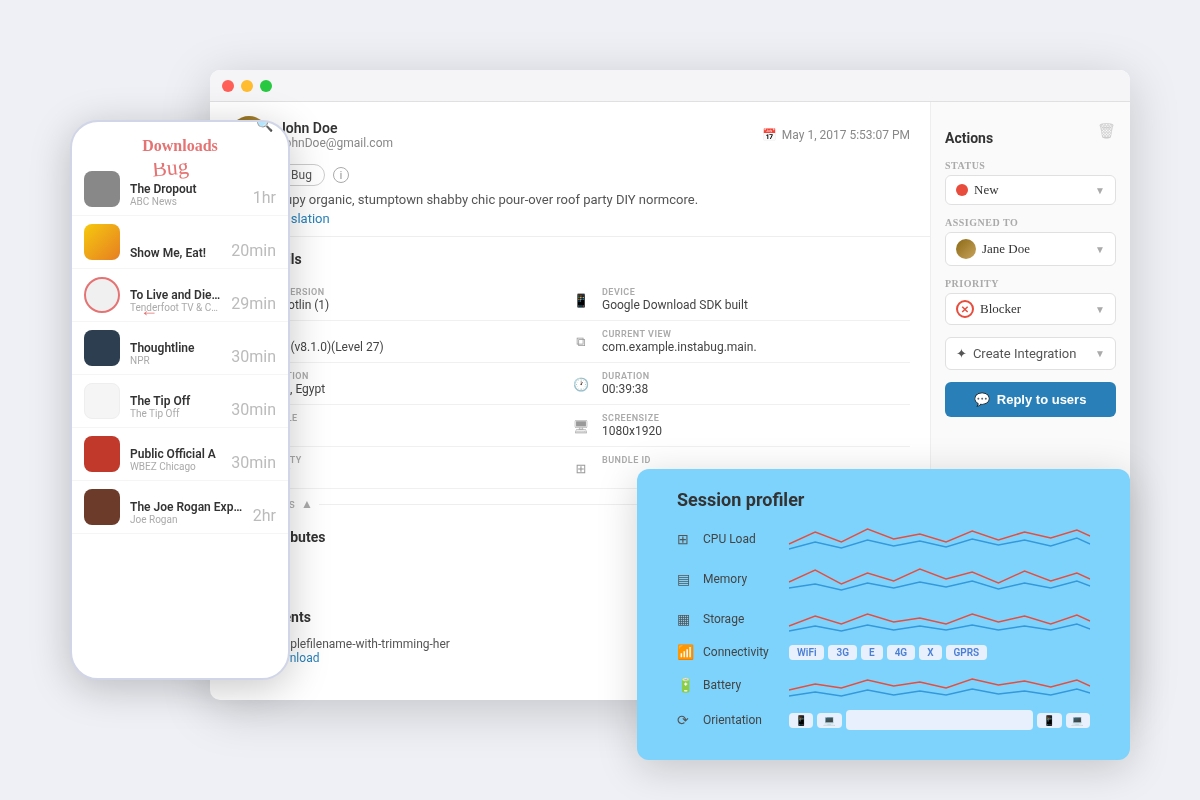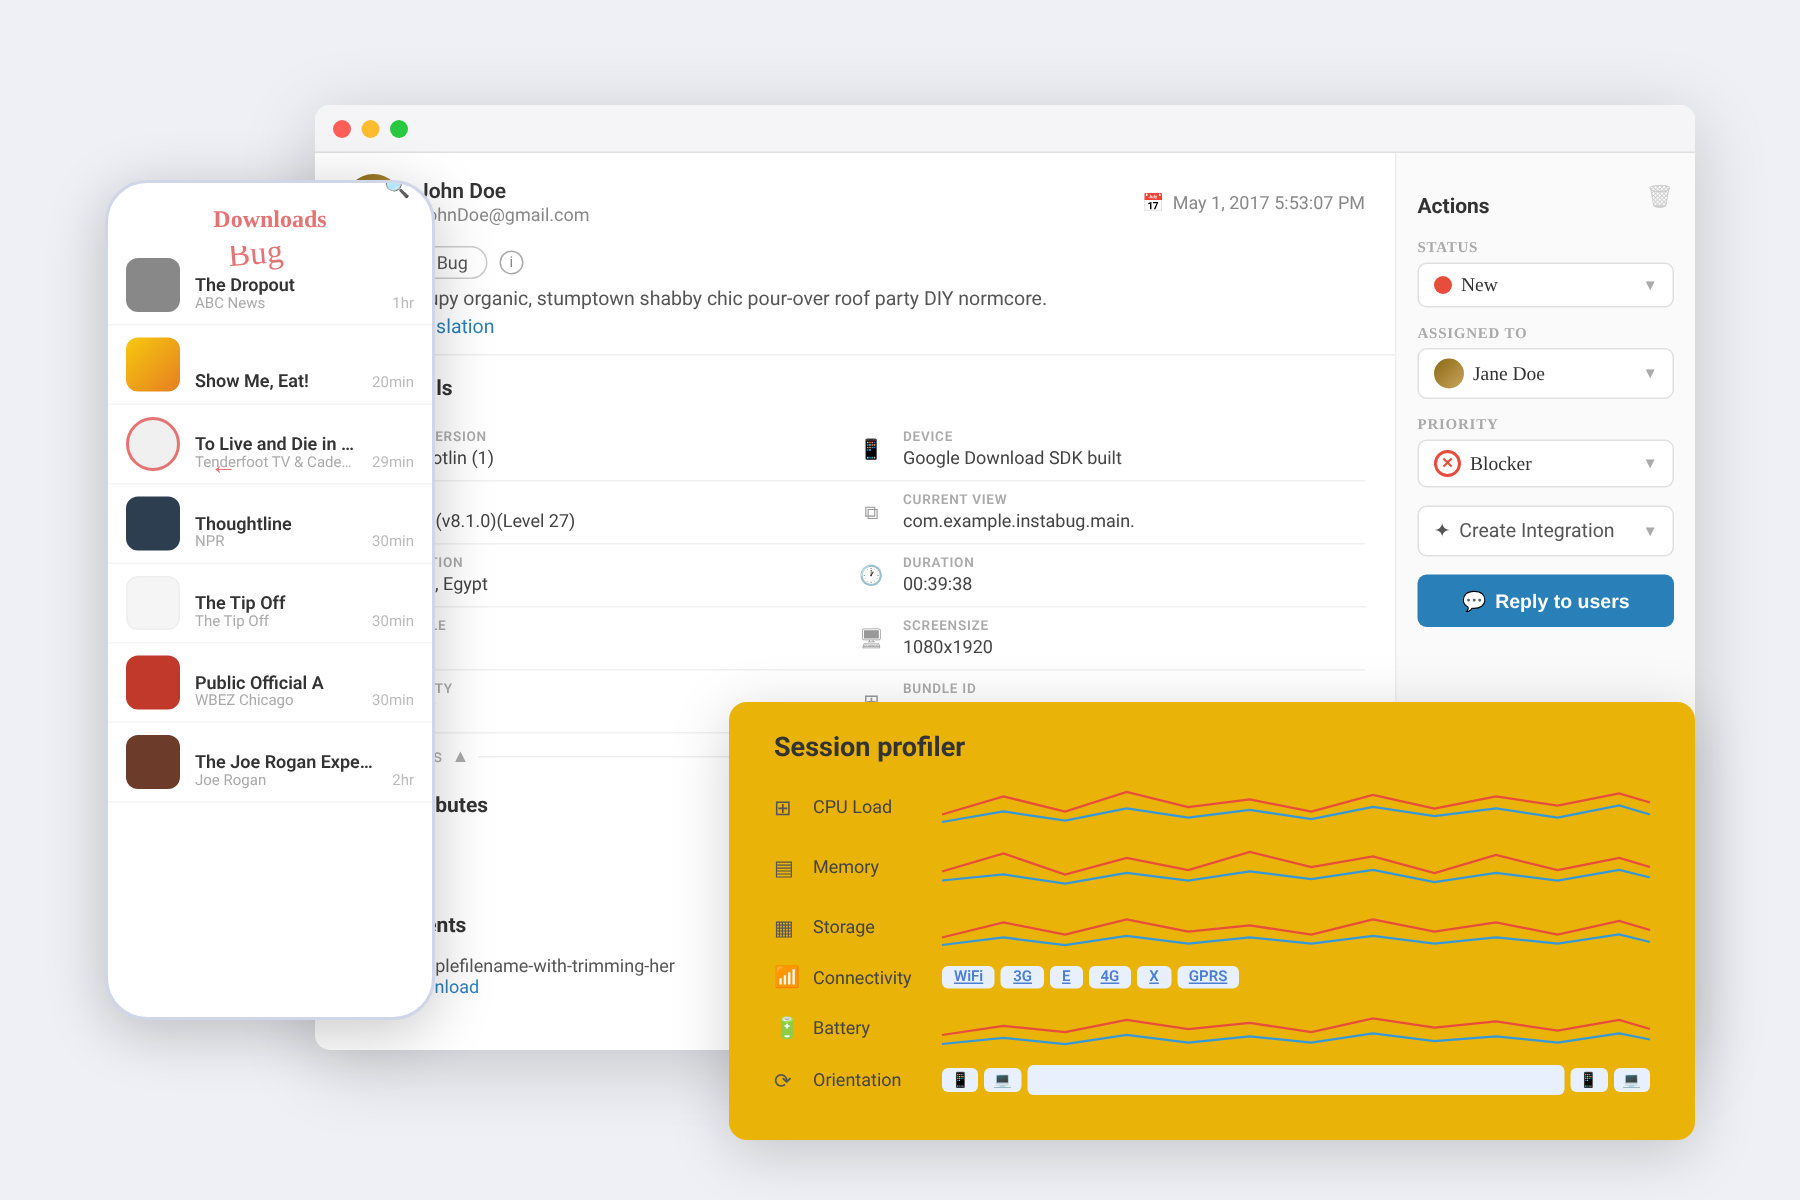--- a/index.html
+++ b/index.html
@@ -517,7 +517,7 @@
       text-overflow: ellipsis;
     }
     .phone-item-time {
-      font-size: 10px;
+      font-size: 16px;
       color: #bbb;
       flex-shrink: 0;
     }

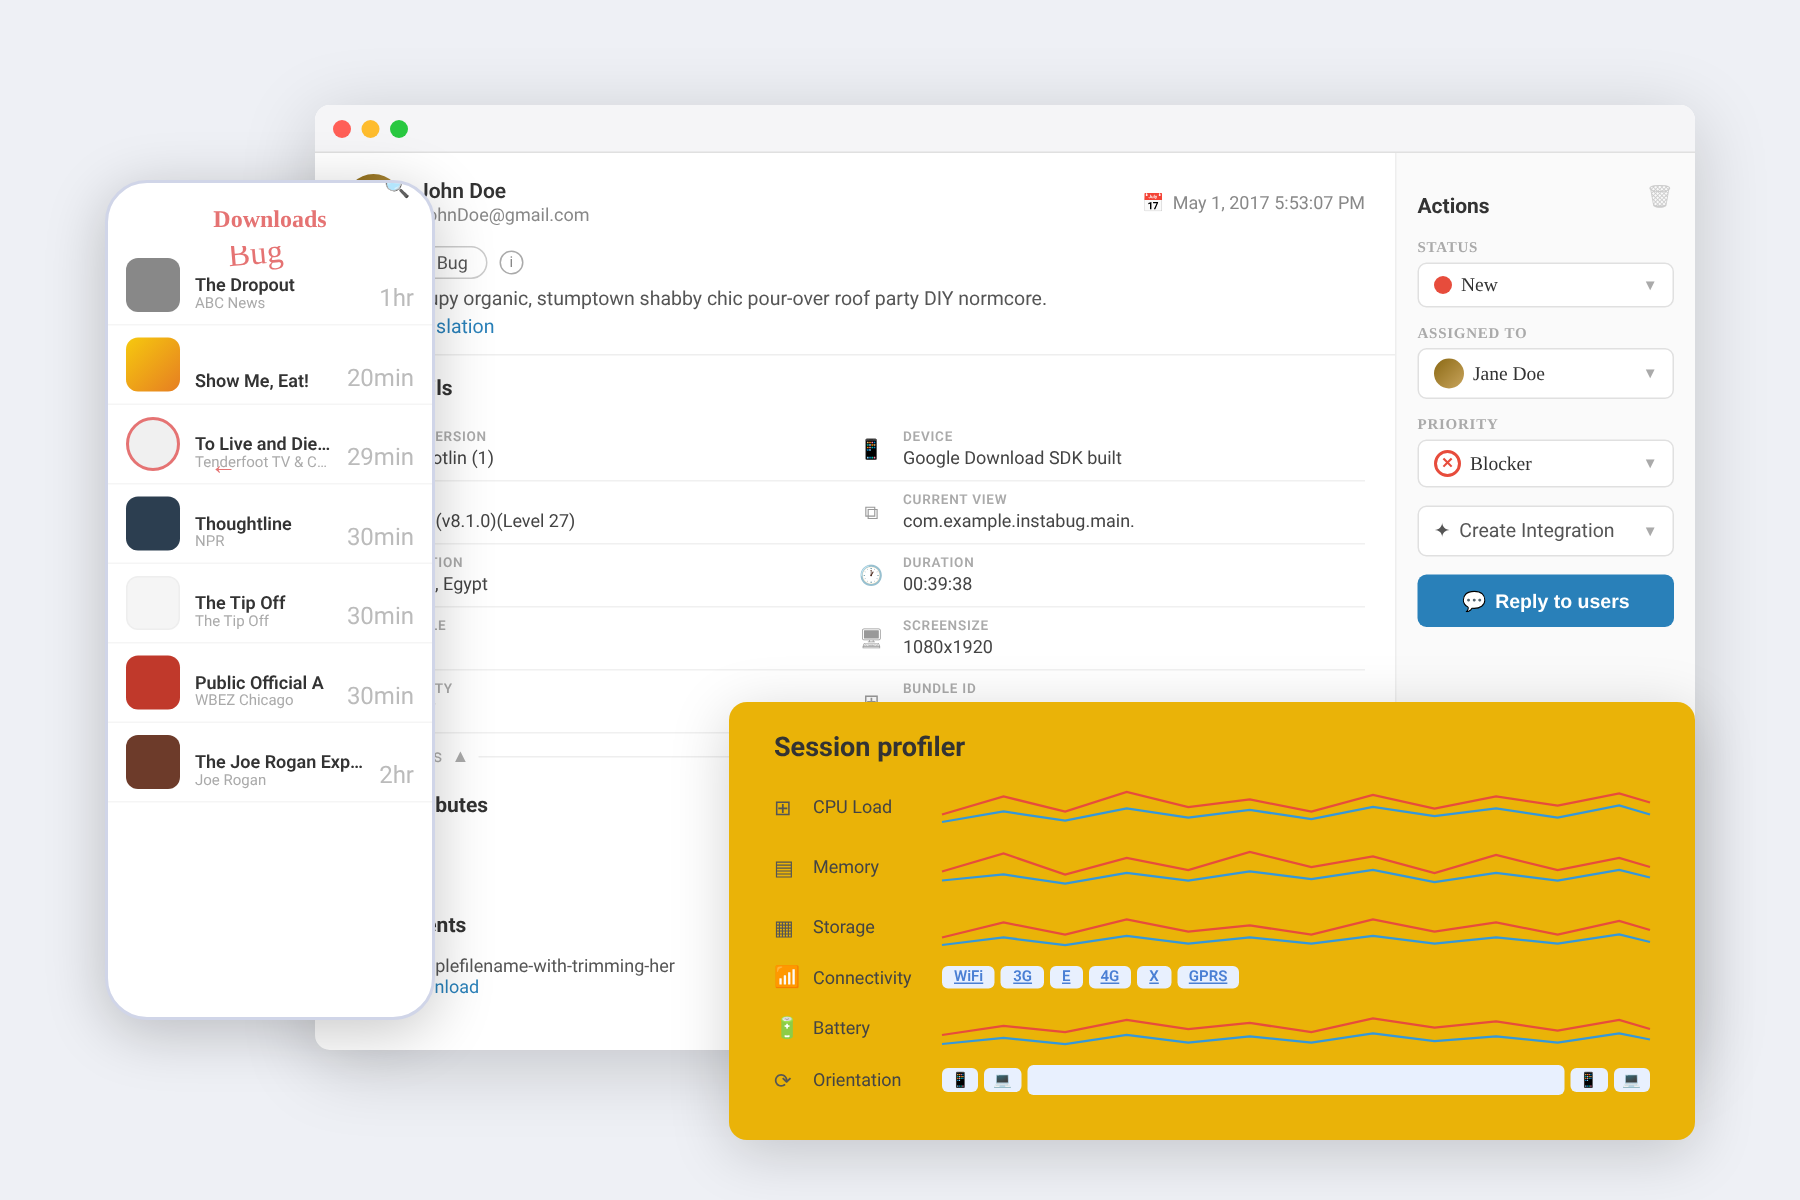--- a/index.html
+++ b/index.html
@@ -547,11 +547,11 @@
       position: absolute;
       bottom: 0;
       right: 0;
-      width: 644px;
-      background: #eab308;
+      width: 493px;
+      background: #7dd3fc;
       border-radius: 12px;
       box-shadow: 0 8px 40px rgba(0,0,0,0.18);
-      padding: 20px 30px;
+      padding: 20px 40px;
       z-index: 10;
     }
 

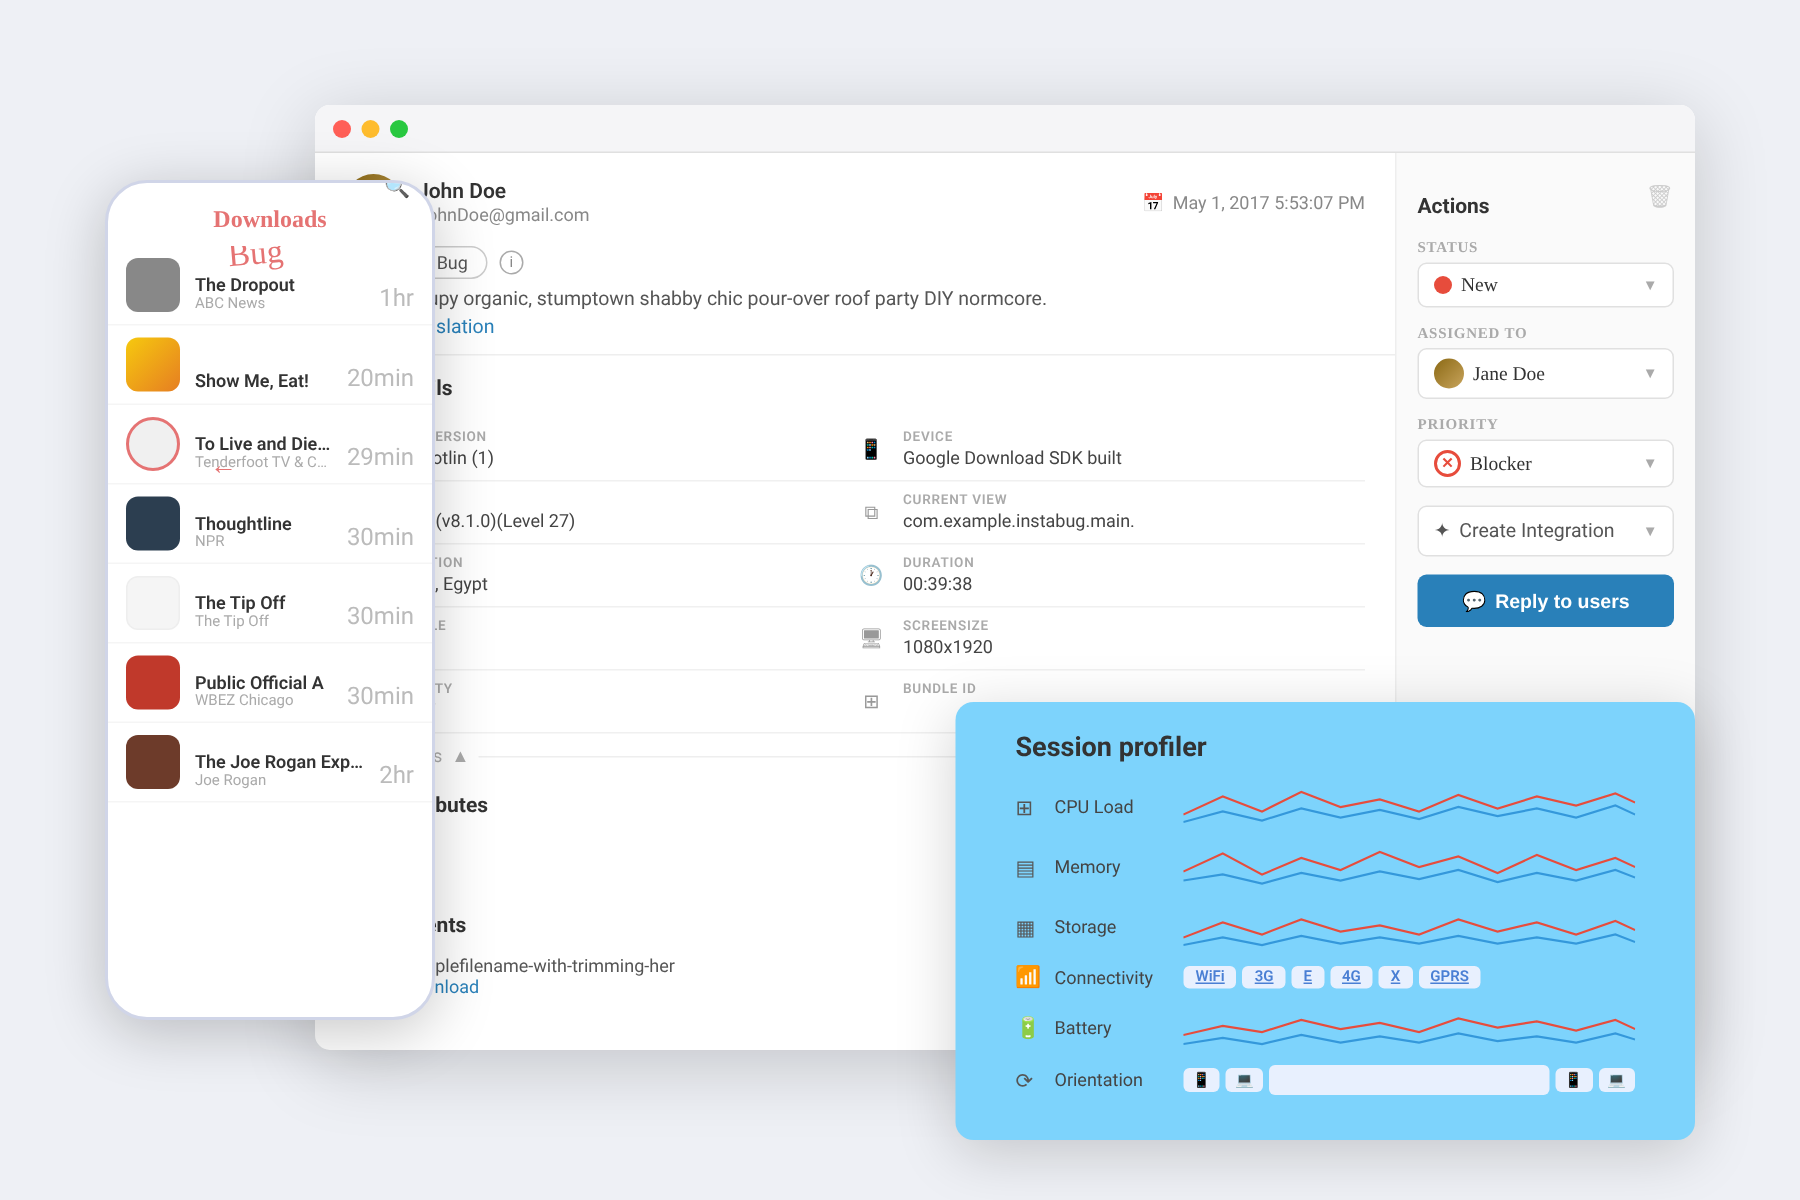--- a/index.html
+++ b/index.html
@@ -607,7 +607,6 @@
       padding: 2px 8px;
       font-size: 10px;
       font-weight: 600;
-      text-decoration: underline;
     }
 
     .orientation-tags {

